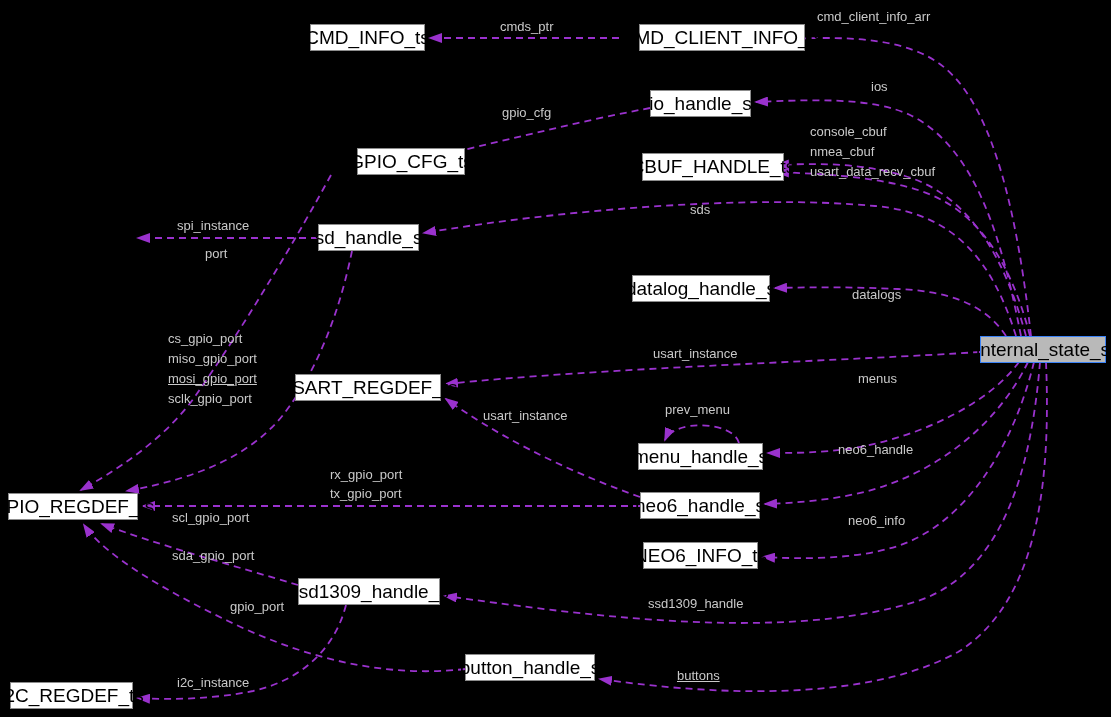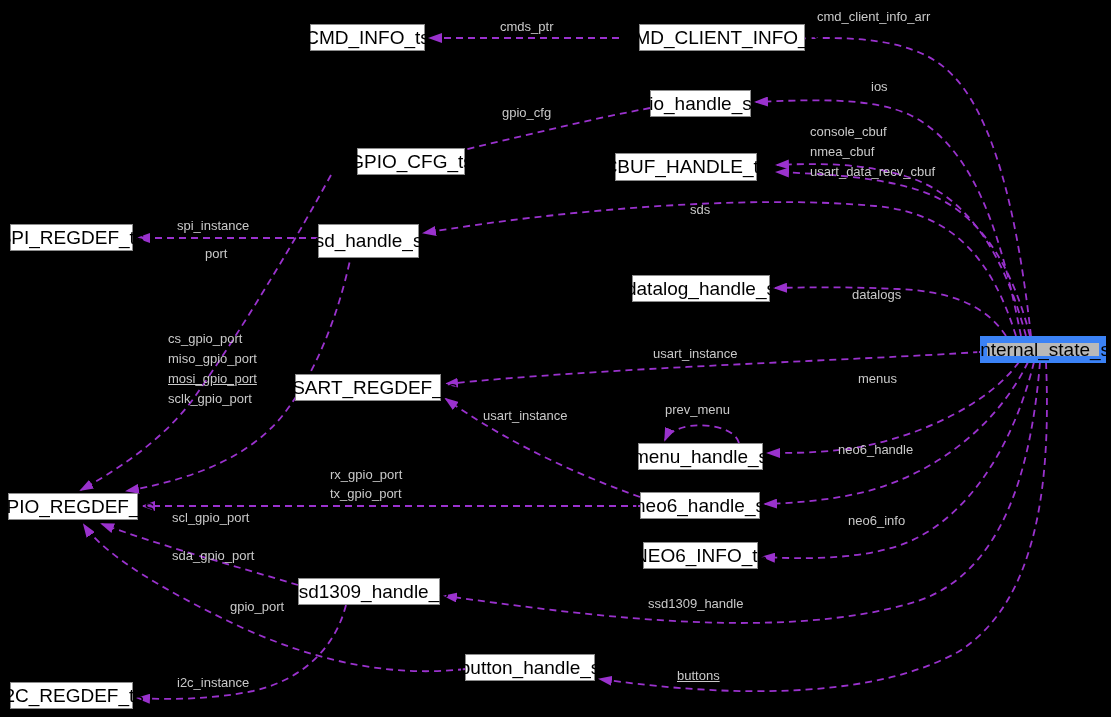--- a/index.html
+++ b/index.html
@@ -72,7 +72,7 @@
     <div class="node" style="left: 619px; top: 24px; width: 166px; height: 27px; margin-left: 20px;">CMD_CLIENT_INFO_ts</div>
     <div class="node" style="left: 650px; top: 90px; width: 101px; height: 27px;">io_handle_s</div>
     <div class="node" style="left: 315px; top: 148px; width: 108px; height: 27px; margin-left: 42px;">GPIO_CFG_ts</div>
-    <div class="node" style="left: 615px; top: 153px; width: 142px; height: 28px;">CBUF_HANDLE_ts</div>
+    <div class="node" style="left: 642px; top: 153px; width: 142px; height: 28px;">CBUF_HANDLE_ts</div>
     <div class="node" style="left: 10px; top: 224px; width: 123px; height: 27px;">SPI_REGDEF_ts</div>
     <div class="node" style="left: 318px; top: 224px; width: 101px; height: 34px;">sd_handle_s</div>
     <div class="node" style="left: 632px; top: 275px; width: 138px; height: 27px;">datalog_handle_s</div>

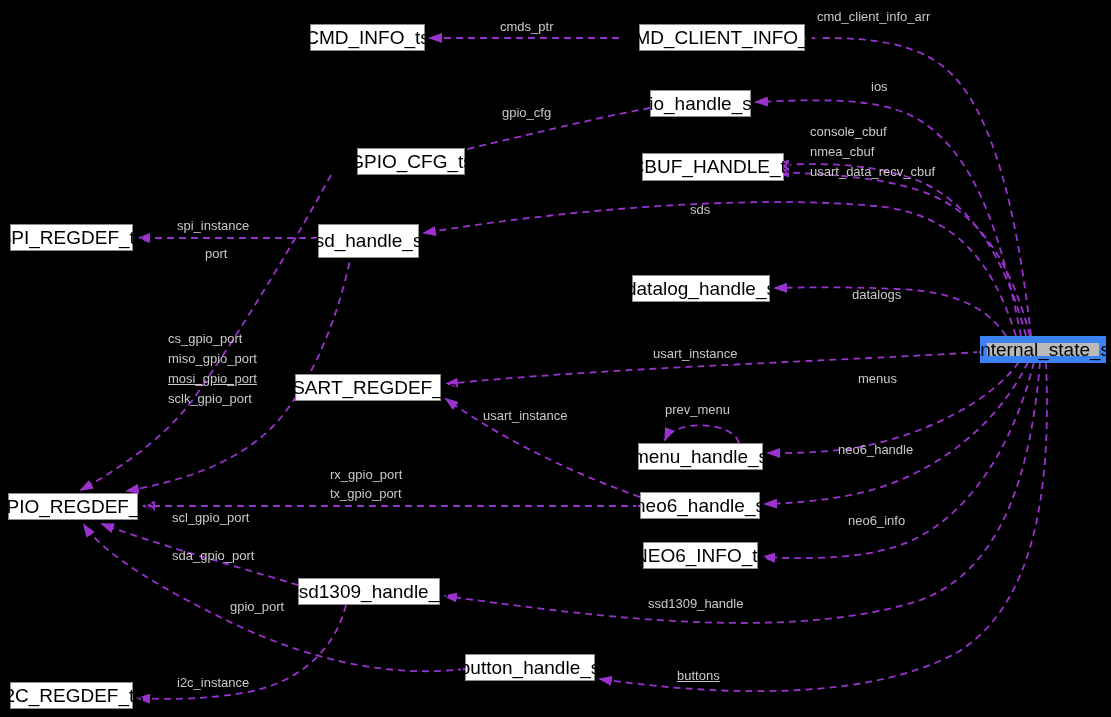--- a/index.html
+++ b/index.html
@@ -73,7 +73,6 @@
     <div class="node" style="left: 650px; top: 90px; width: 101px; height: 27px;">io_handle_s</div>
     <div class="node" style="left: 315px; top: 148px; width: 108px; height: 27px; margin-left: 42px;">GPIO_CFG_ts</div>
     <div class="node" style="left: 642px; top: 153px; width: 142px; height: 28px;">CBUF_HANDLE_ts</div>
-    <div class="node" style="left: 10px; top: 224px; width: 123px; height: 27px;">SPI_REGDEF_ts</div>
     <div class="node" style="left: 318px; top: 224px; width: 101px; height: 34px;">sd_handle_s</div>
     <div class="node" style="left: 632px; top: 275px; width: 138px; height: 27px;">datalog_handle_s</div>
     <div class="node highlight" style="left: 980px; top: 336px; width: 126px; height: 27px;">internal_state_s</div>

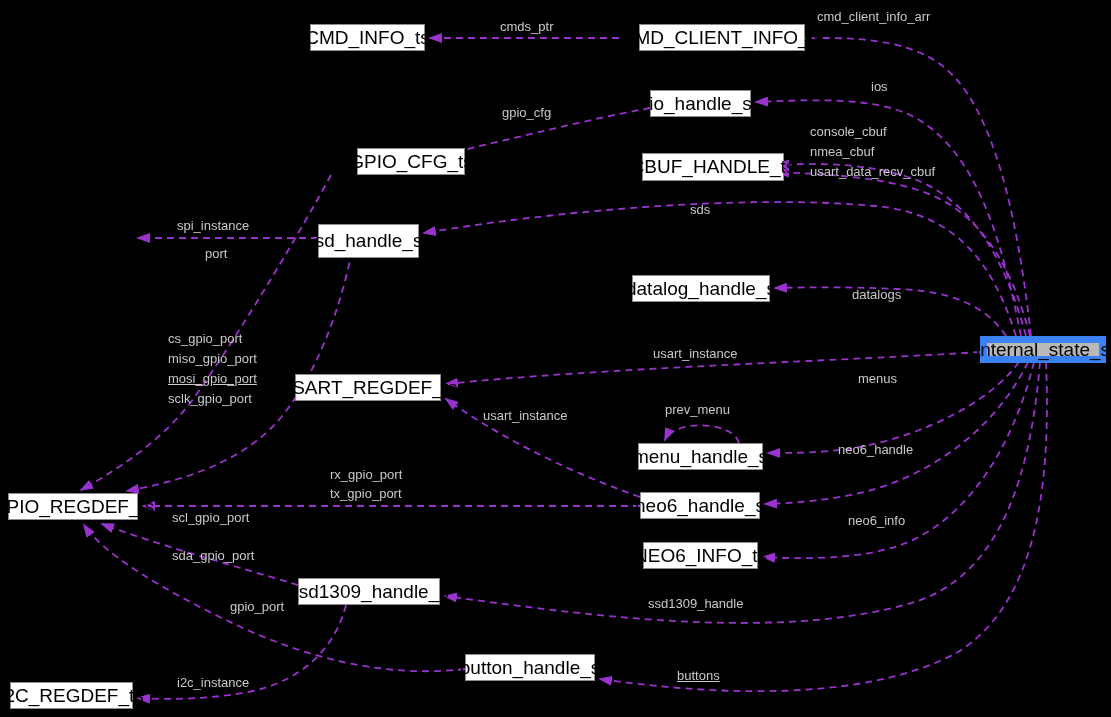--- a/index.html
+++ b/index.html
@@ -73,7 +73,7 @@
     <div class="node" style="left: 650px; top: 90px; width: 101px; height: 27px;">io_handle_s</div>
     <div class="node" style="left: 315px; top: 148px; width: 108px; height: 27px; margin-left: 42px;">GPIO_CFG_ts</div>
     <div class="node" style="left: 642px; top: 153px; width: 142px; height: 28px;">CBUF_HANDLE_ts</div>
-    <div class="node" style="left: 318px; top: 224px; width: 101px; height: 34px;">sd_handle_s</div>
+    <div class="node" style="left: 318px; top: 224px; width: 101px; height: 27px;">sd_handle_s</div>
     <div class="node" style="left: 632px; top: 275px; width: 138px; height: 27px;">datalog_handle_s</div>
     <div class="node highlight" style="left: 980px; top: 336px; width: 126px; height: 27px;">internal_state_s</div>
     <div class="node" style="left: 295px; top: 374px; width: 146px; height: 27px;">USART_REGDEF_ts</div>

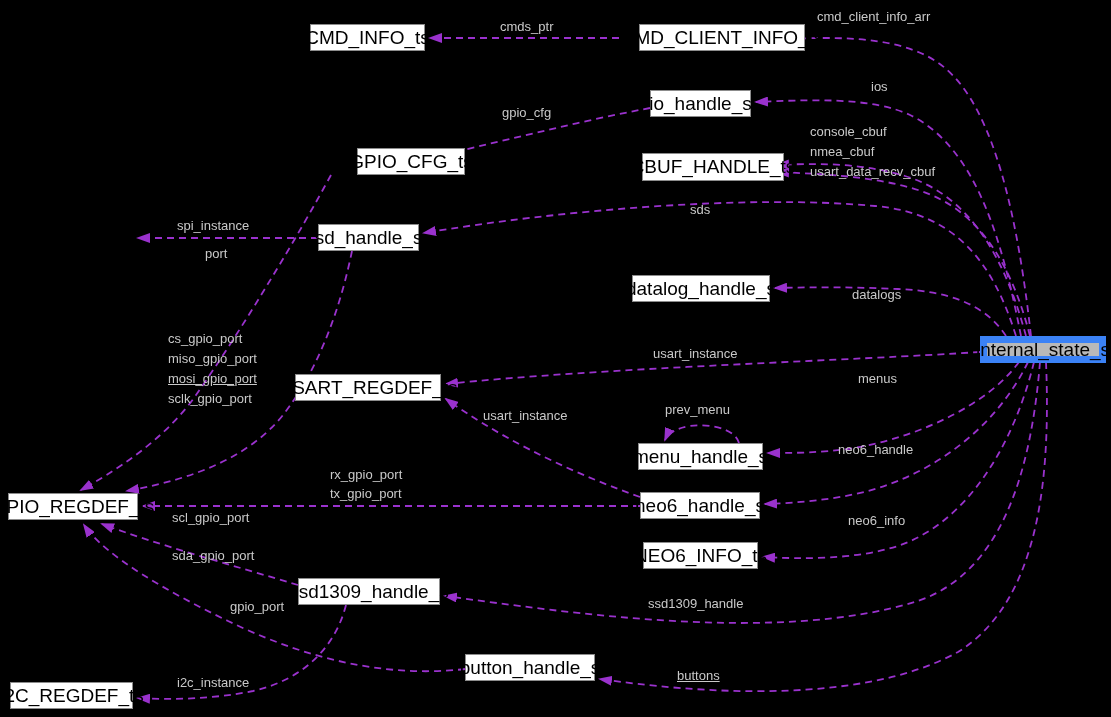--- a/index.html
+++ b/index.html
@@ -24,7 +24,7 @@
   }
   .node.highlight{
     background:#b9b9b9;
-    border:7px solid #3b82f6;
+    border:1px solid #3b82f6;
     cursor:default;
   }
   .edge-label{

